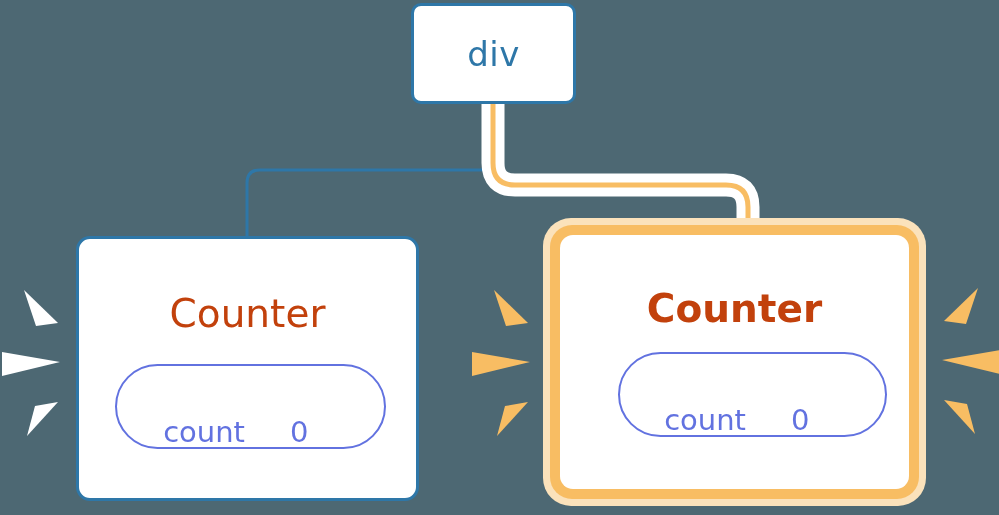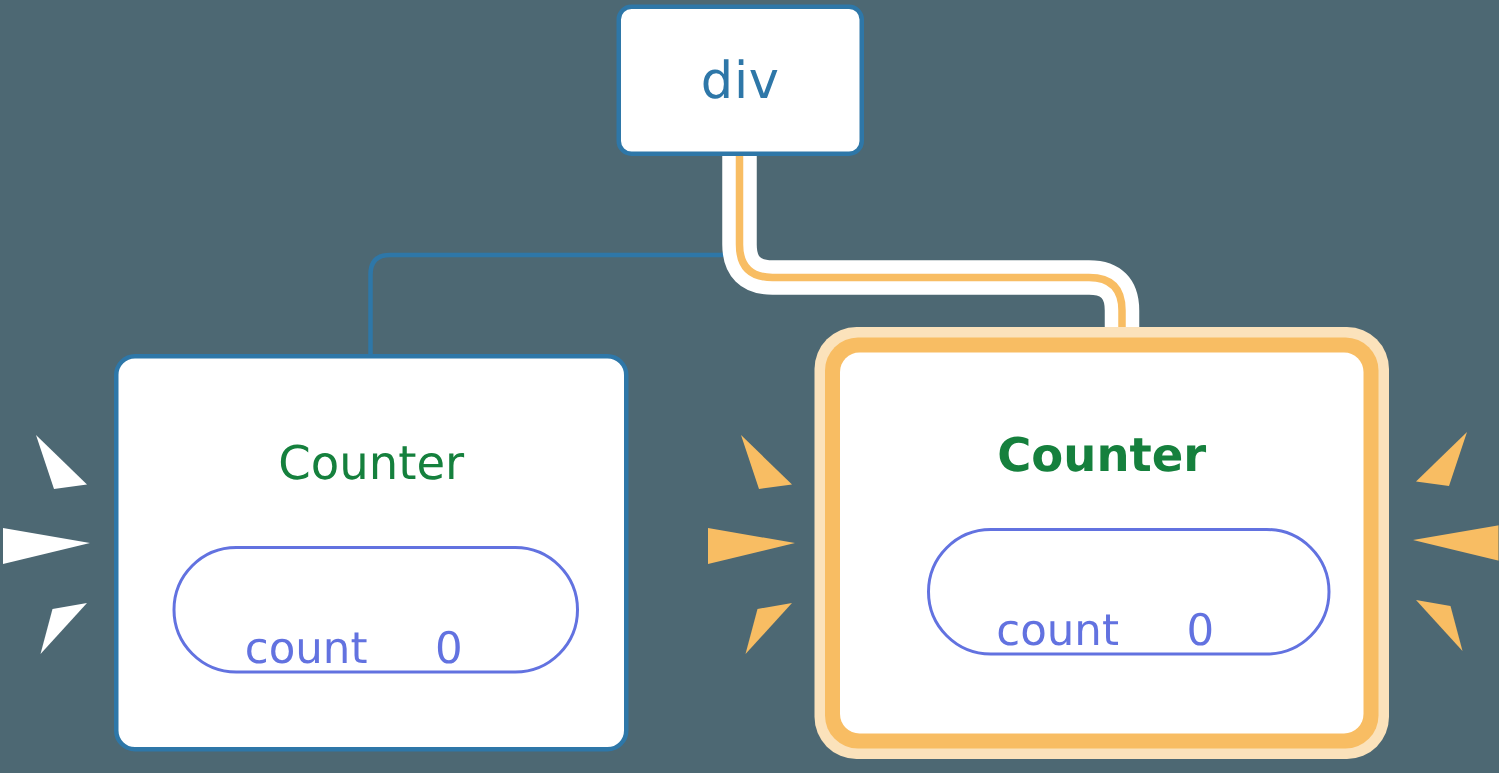--- a/index.html
+++ b/index.html
@@ -93,8 +93,8 @@
     left: 0;
     width: 100%;
     text-align: center;
-    color: #15803d;
-    font-size: 31px;
+    color: #c2410c;
+    font-size: 39px;
     line-height: 1;
   }
   #counter-left .node-title { top: 55px; font-weight: 400; }

